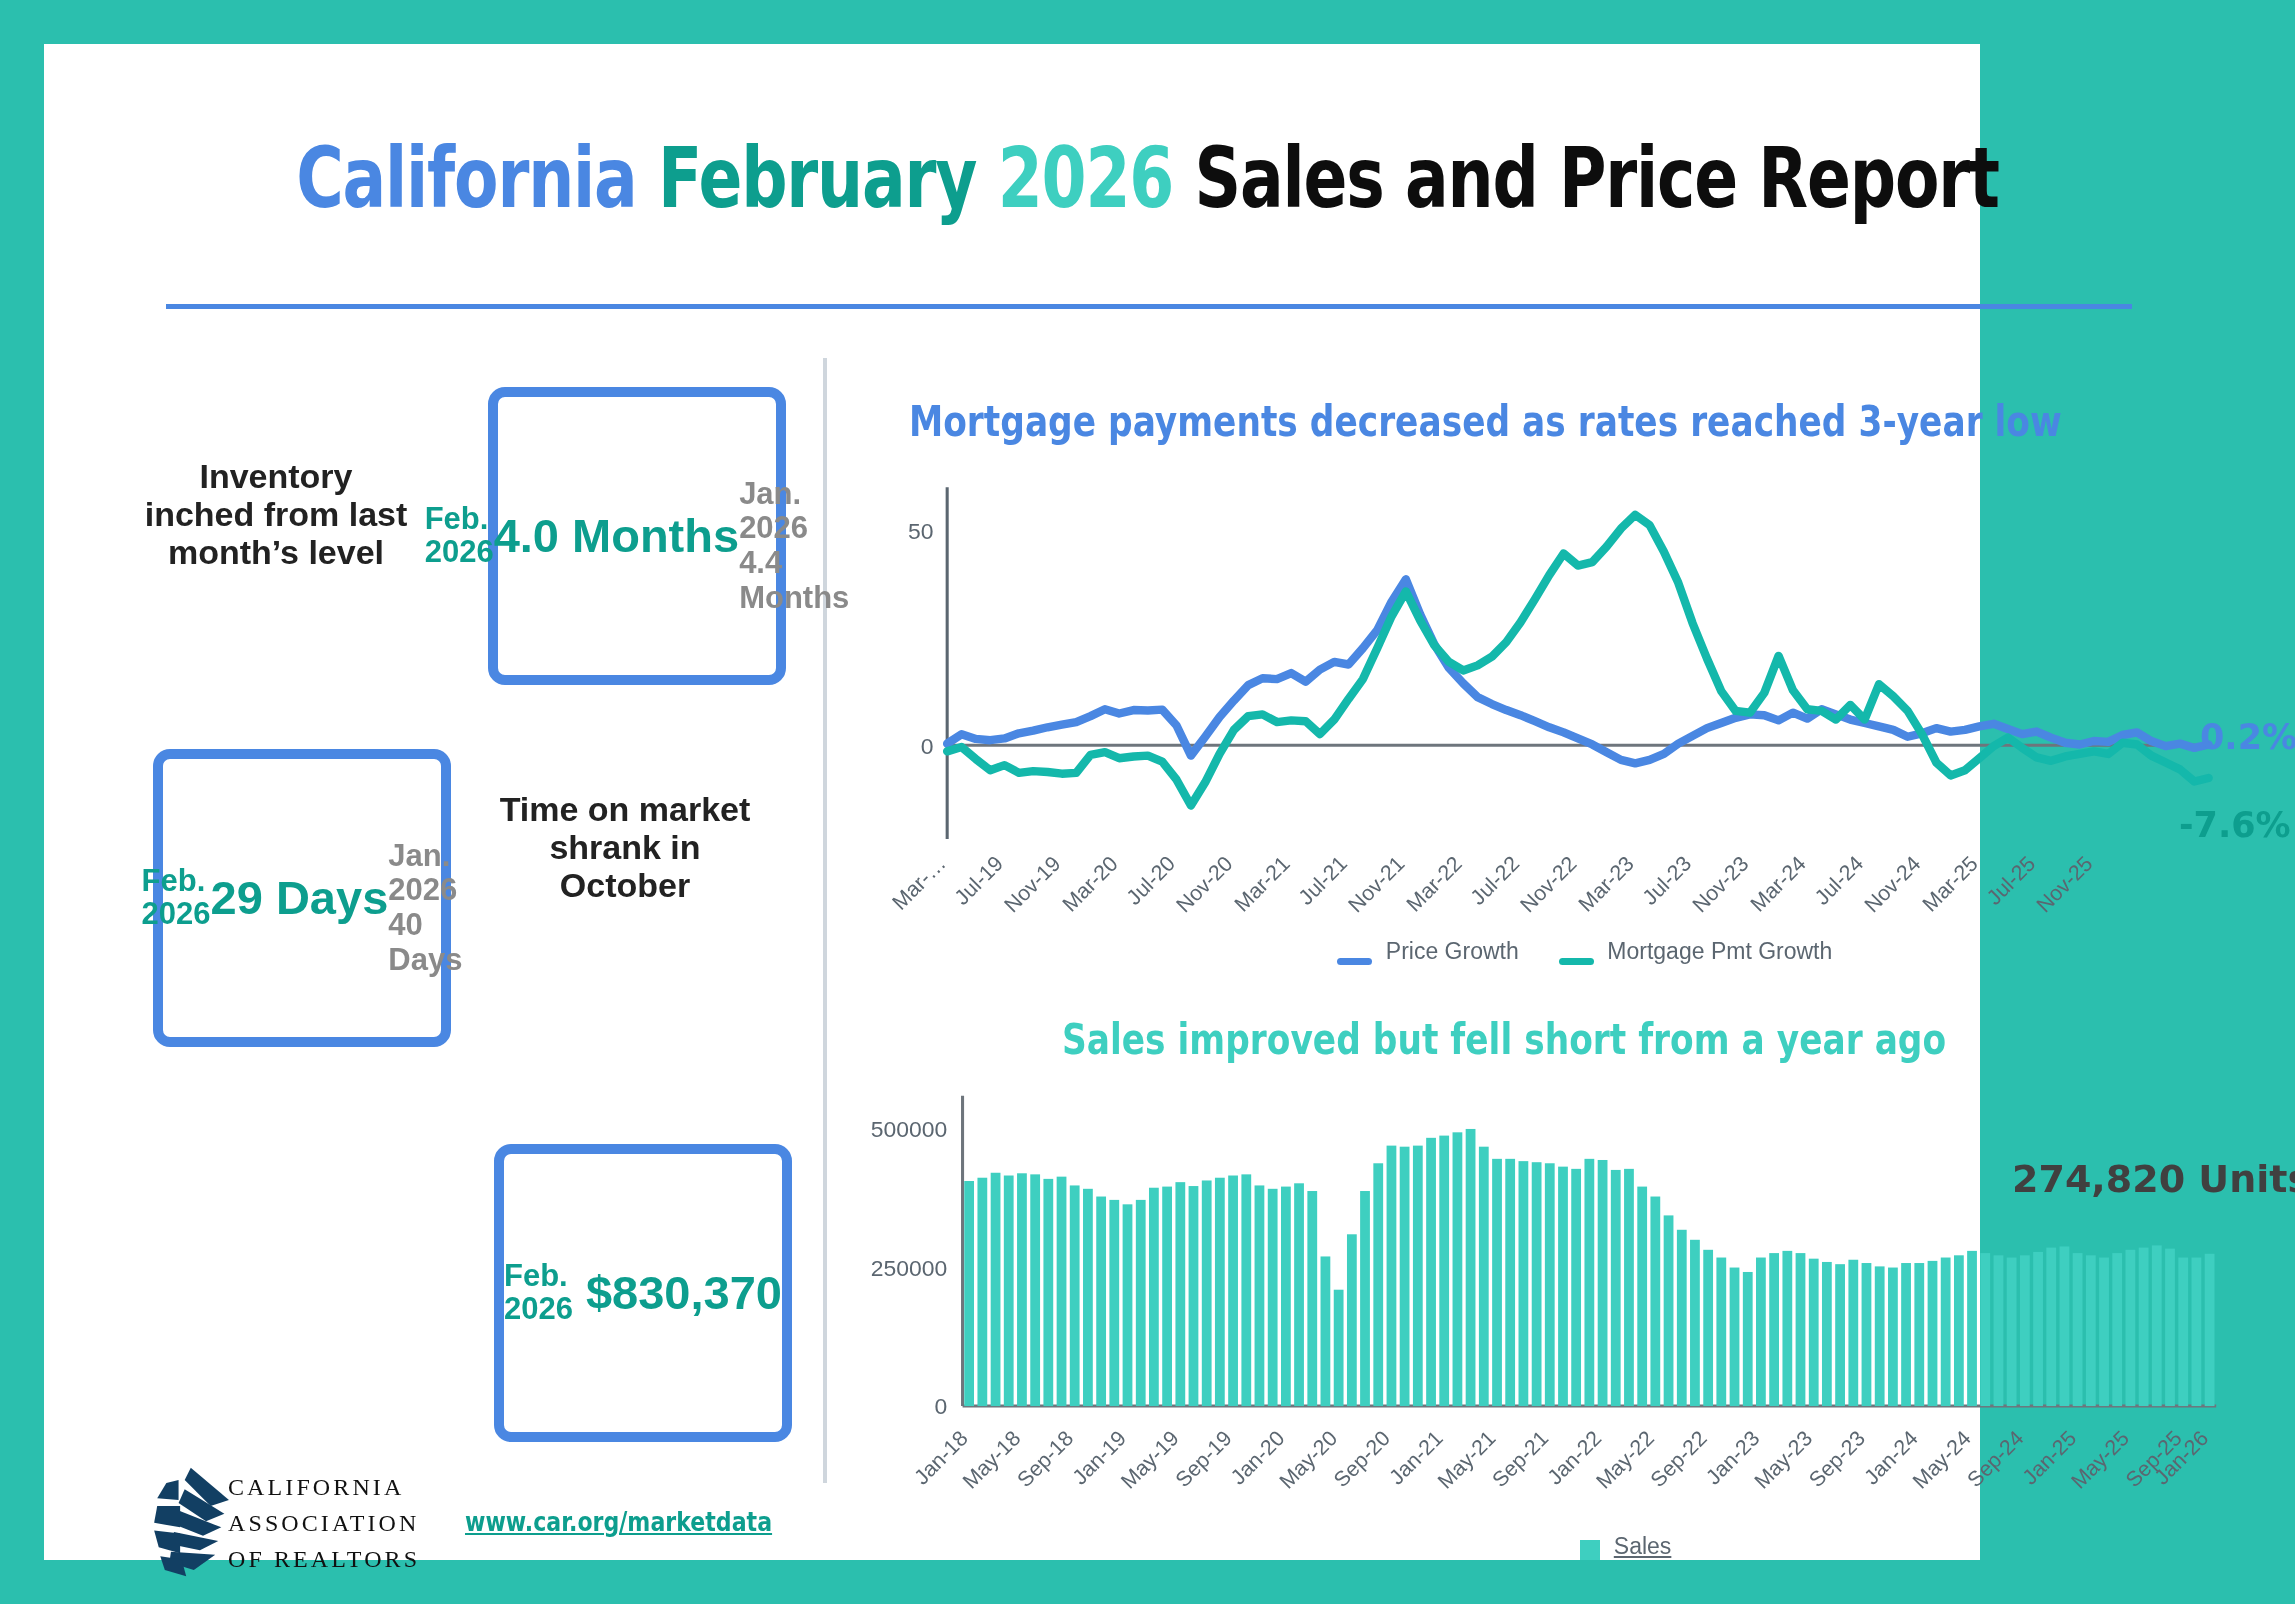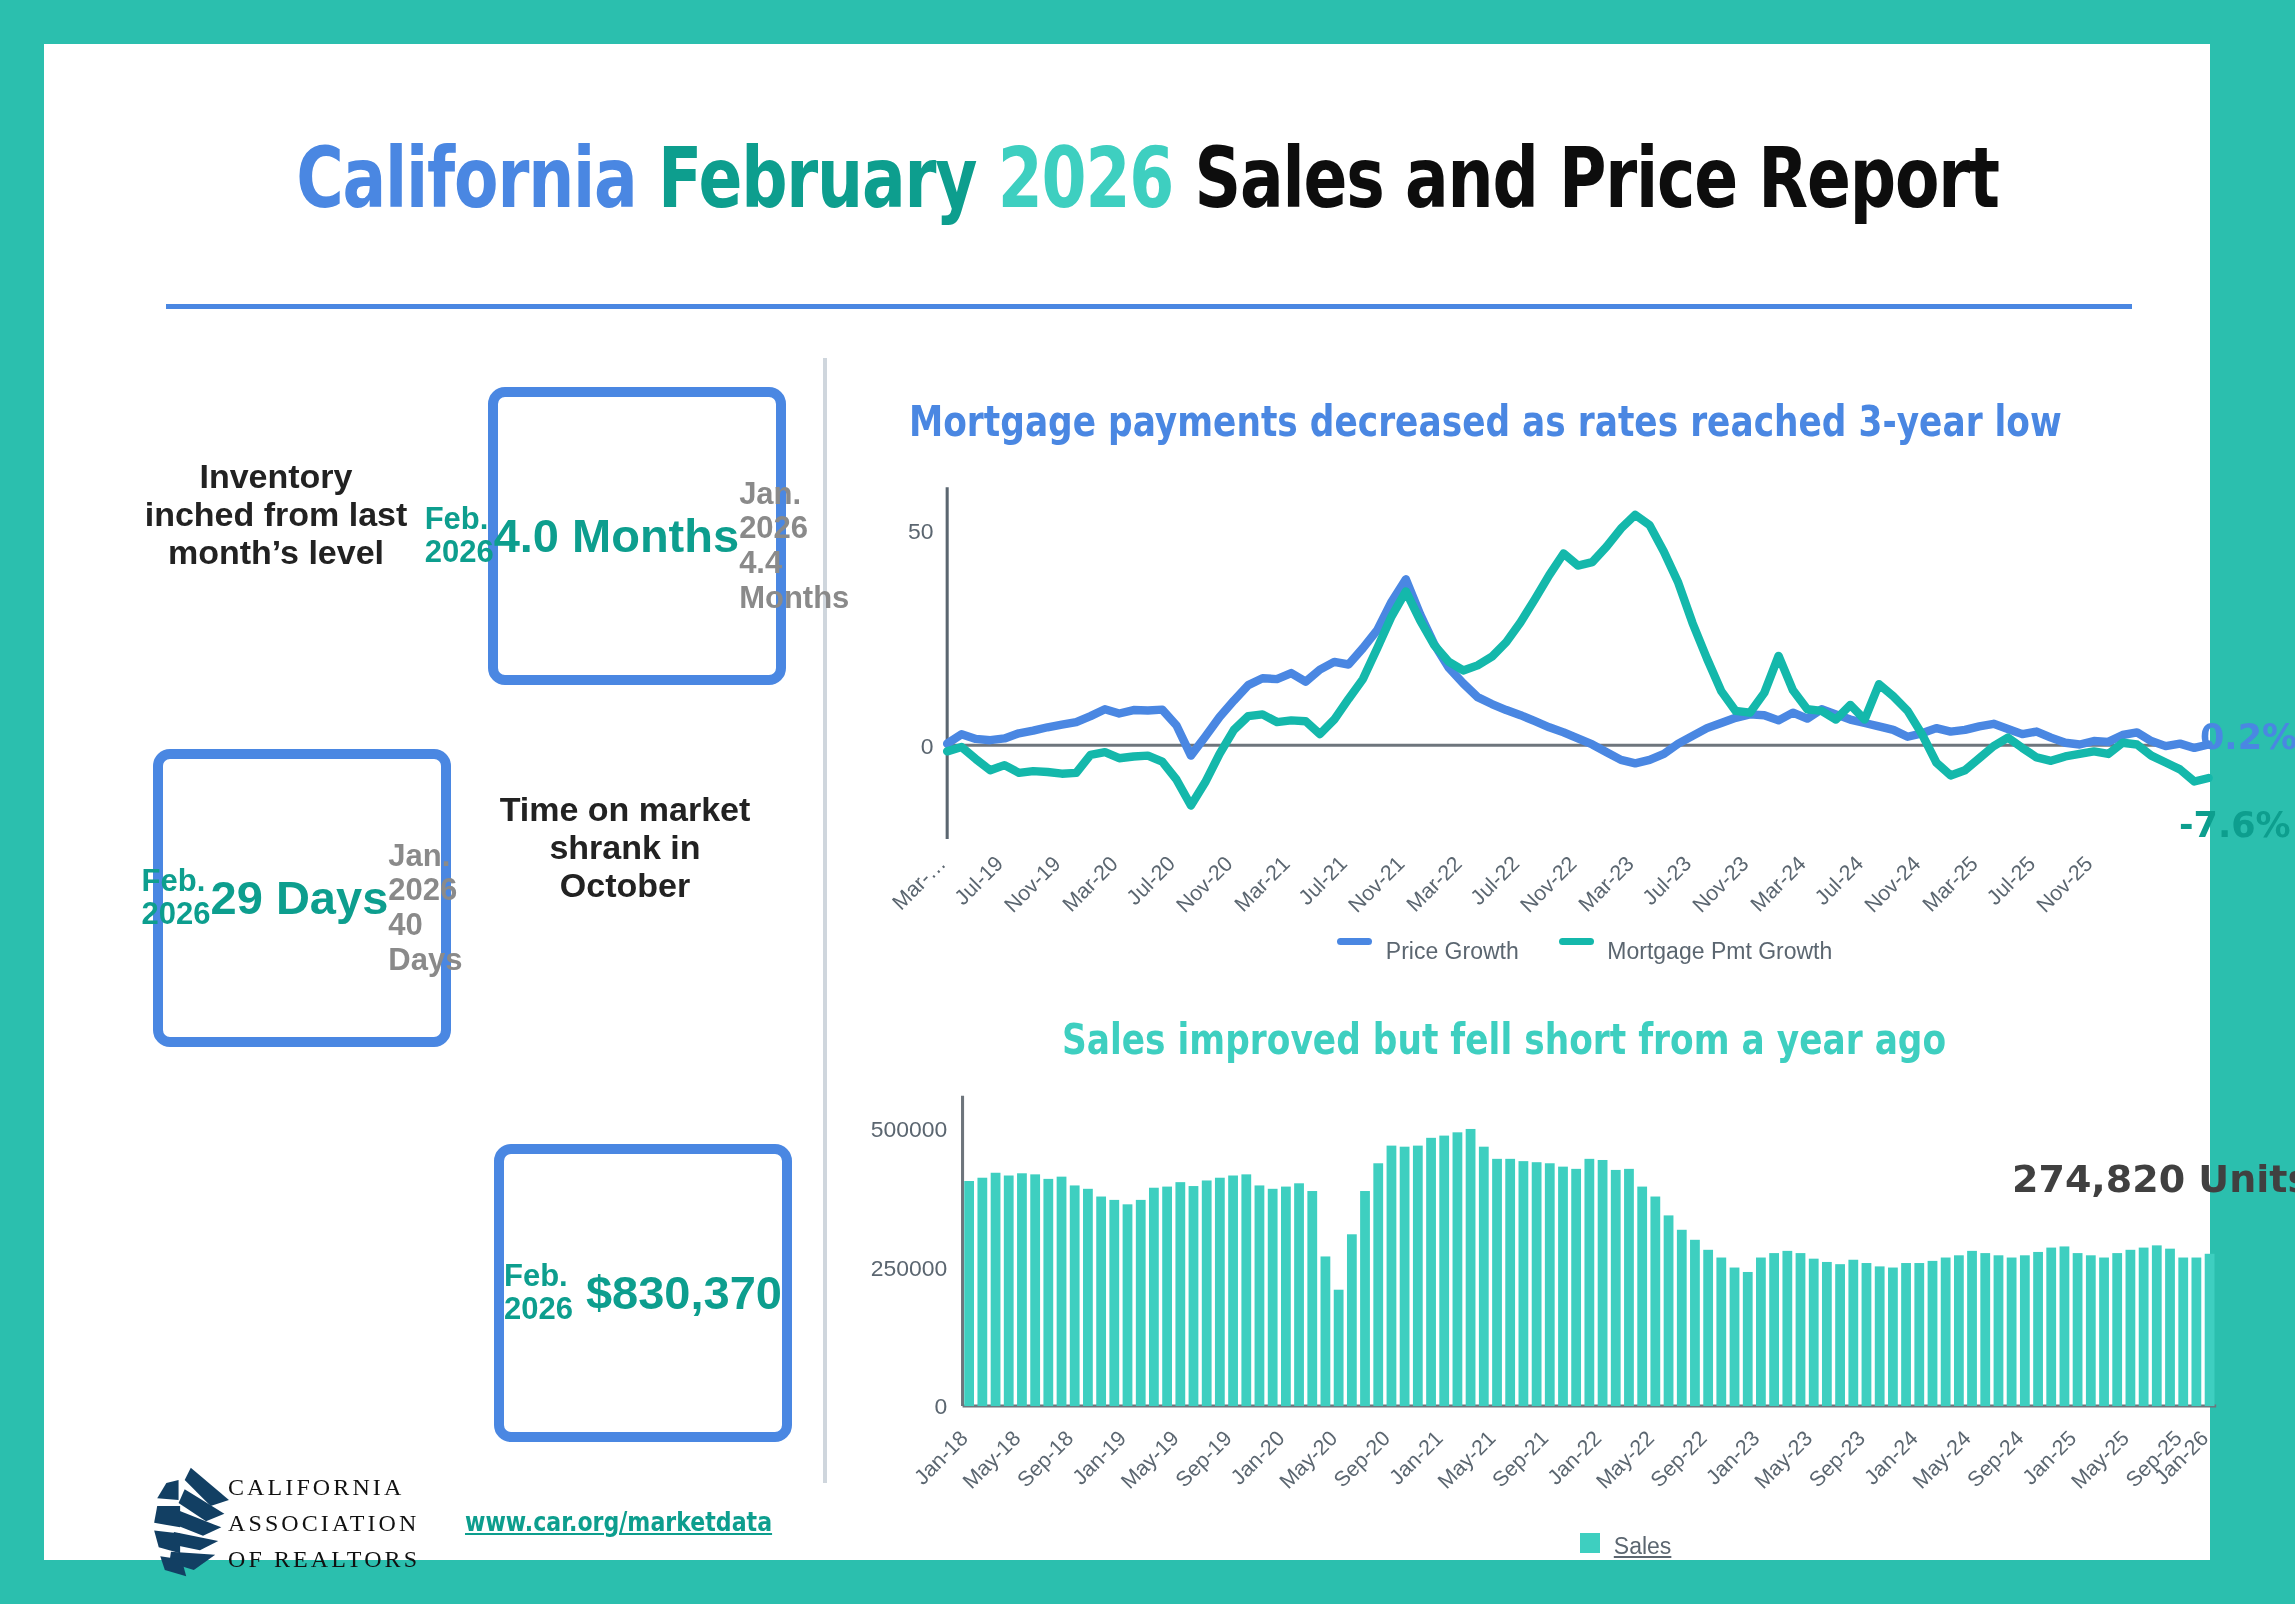--- a/index.html
+++ b/index.html
@@ -11,7 +11,7 @@
   }
   .page{
     position:absolute;left:44px;top:44px;
-    width:2166px;height:1516px;
+    width:1936px;height:1516px;
     background:#ffffff;
   }
   

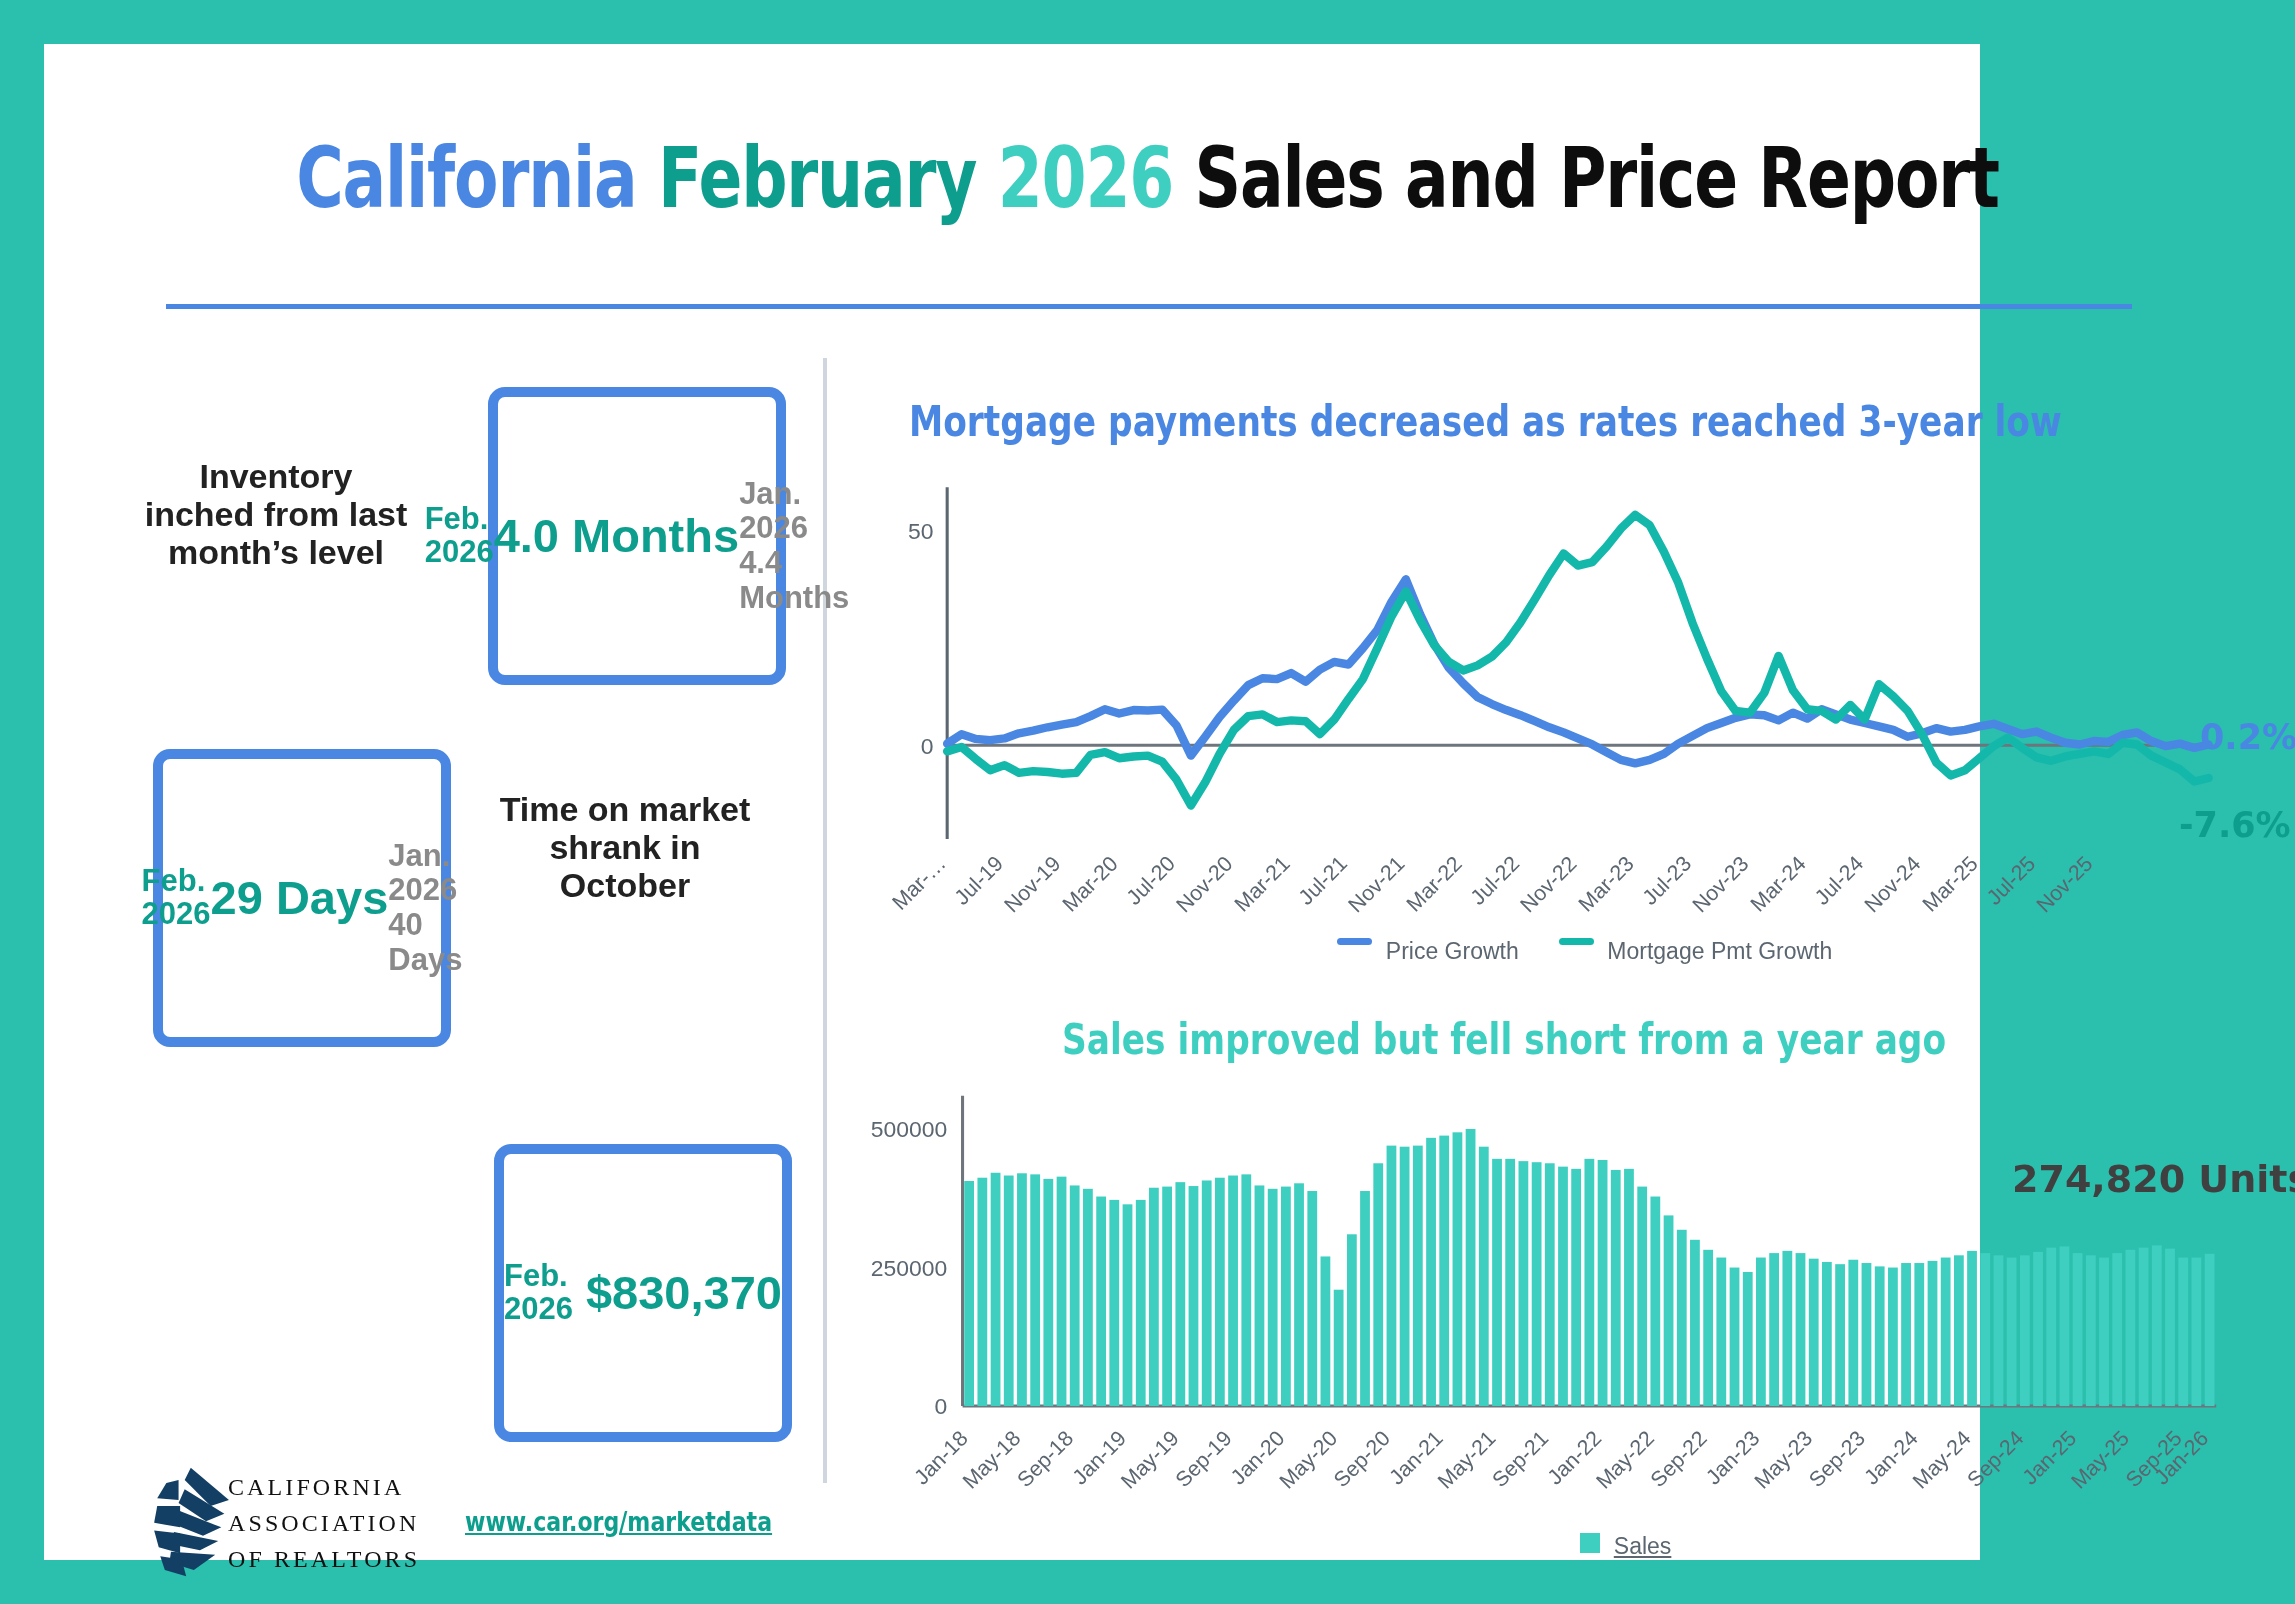--- a/index.html
+++ b/index.html
@@ -95,7 +95,7 @@
   .axlabel{font-family:"Liberation Sans",sans-serif;fill:#5b6670;font-size:30px;}
   .ticklabel{font-family:"Liberation Sans",sans-serif;fill:#5b6670;font-size:28px;}
   .legend{
-    position:absolute;display:flex;align-items:flex-start;gap:13.8px;
+    position:absolute;display:flex;align-items:flex-end;gap:13.8px;
     font-size:23px;color:#5b6670;
   }
   .swatch-line{width:35px;height:6.9px;border-radius:3.8px;display:inline-block;}

